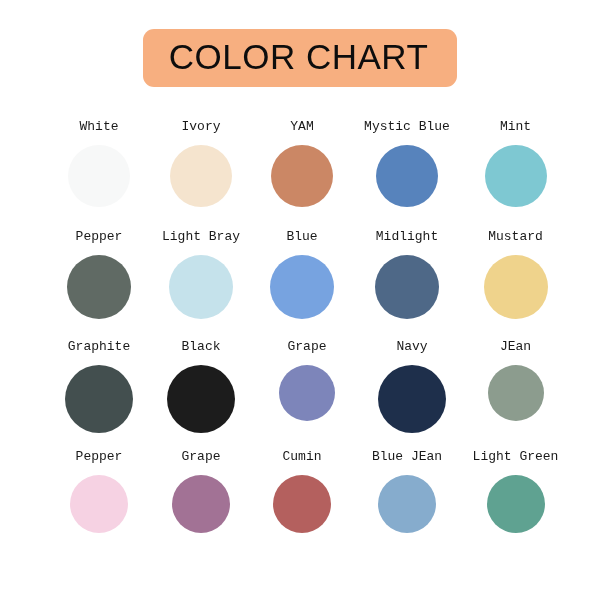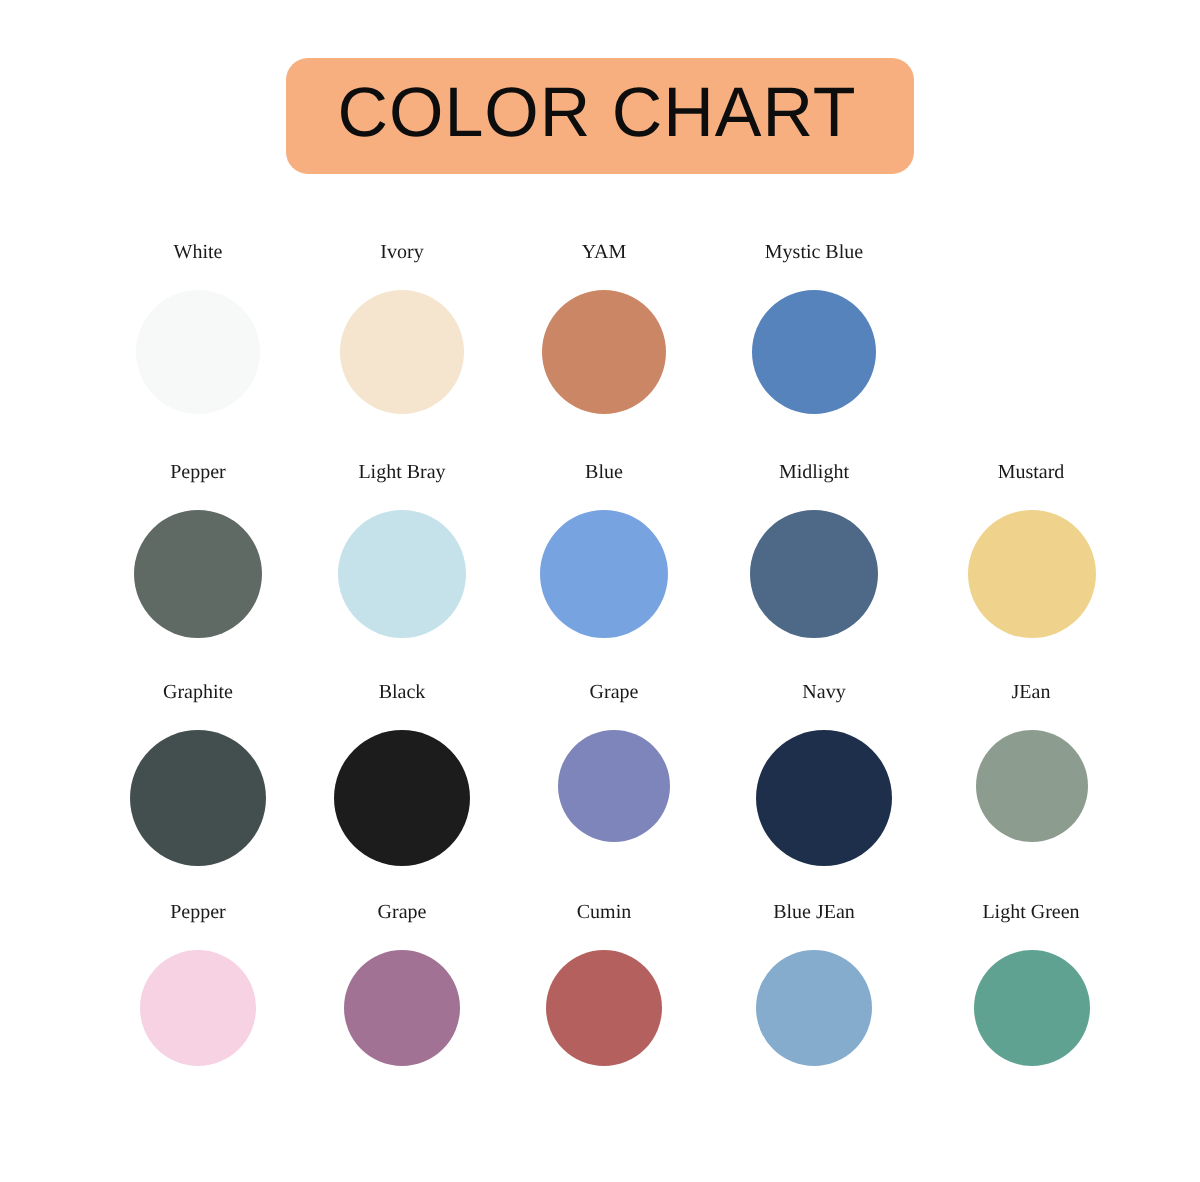--- a/index.html
+++ b/index.html
@@ -78,8 +78,8 @@
   .cell.c4 { width: 138px; padding-right: 31px; }
 
   .swatch-label {
-    font-family: Liberation Serif, serif;
-    font-size: 10px;
+    font-family: Liberation Mono, monospace;
+    font-size: 13px;
     line-height: 14px;
     color: #1a1a1a;
     white-space: nowrap;

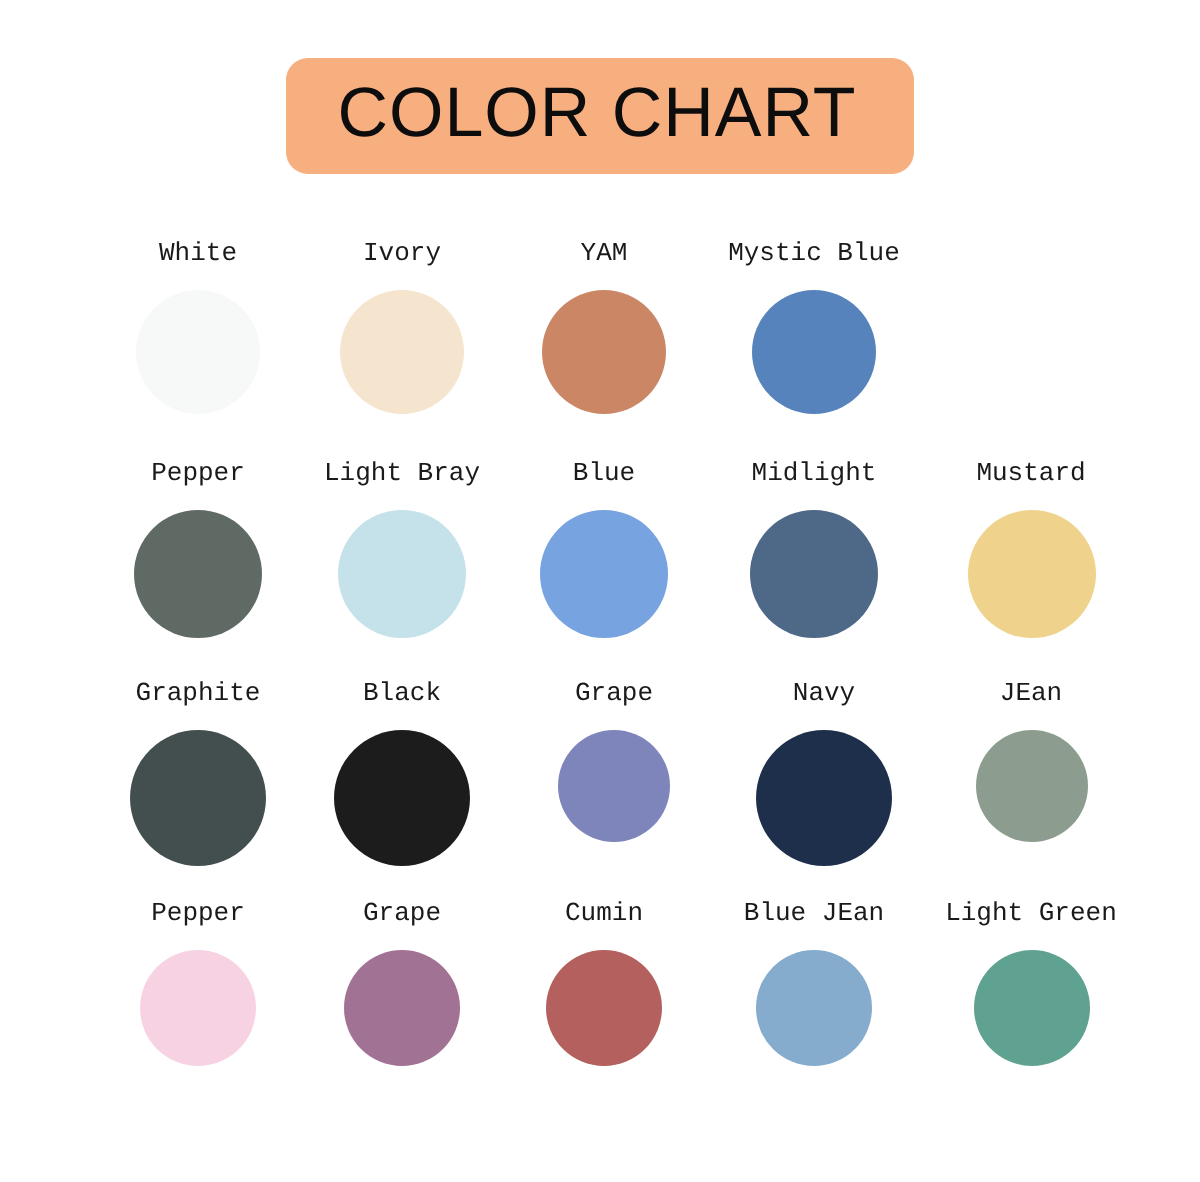--- a/index.html
+++ b/index.html
@@ -128,6 +128,10 @@
         <span class="swatch-label">Mystic Blue</span>
         <span class="swatch sz-62" style="background-color: rgb(87, 131, 188);"></span>
       </div>
+      <div class="cell c4">
+        <span class="swatch-label">Mint</span>
+        <span class="swatch sz-62" style="background-color: rgb(126, 200, 210);"></span>
+      </div>
     </div>
 
     <div class="grid-row">

